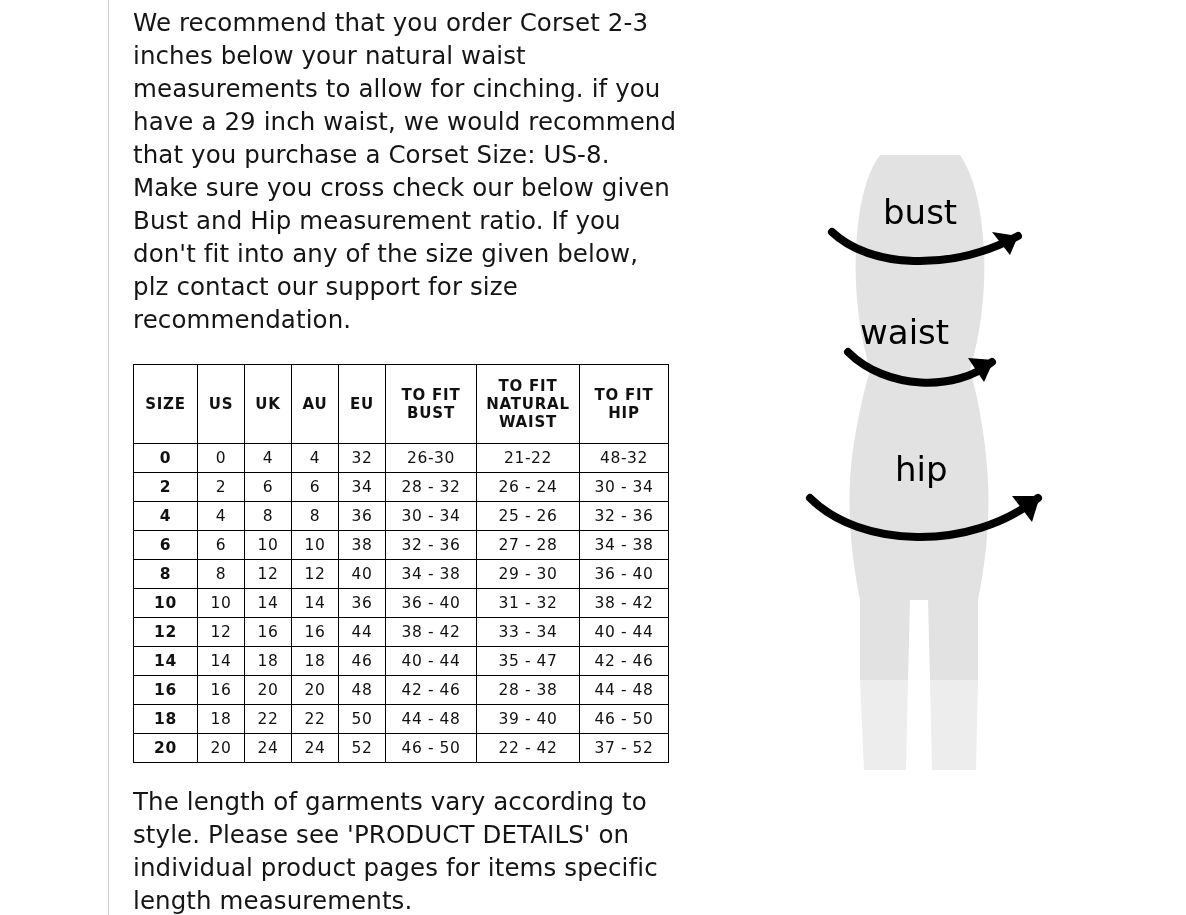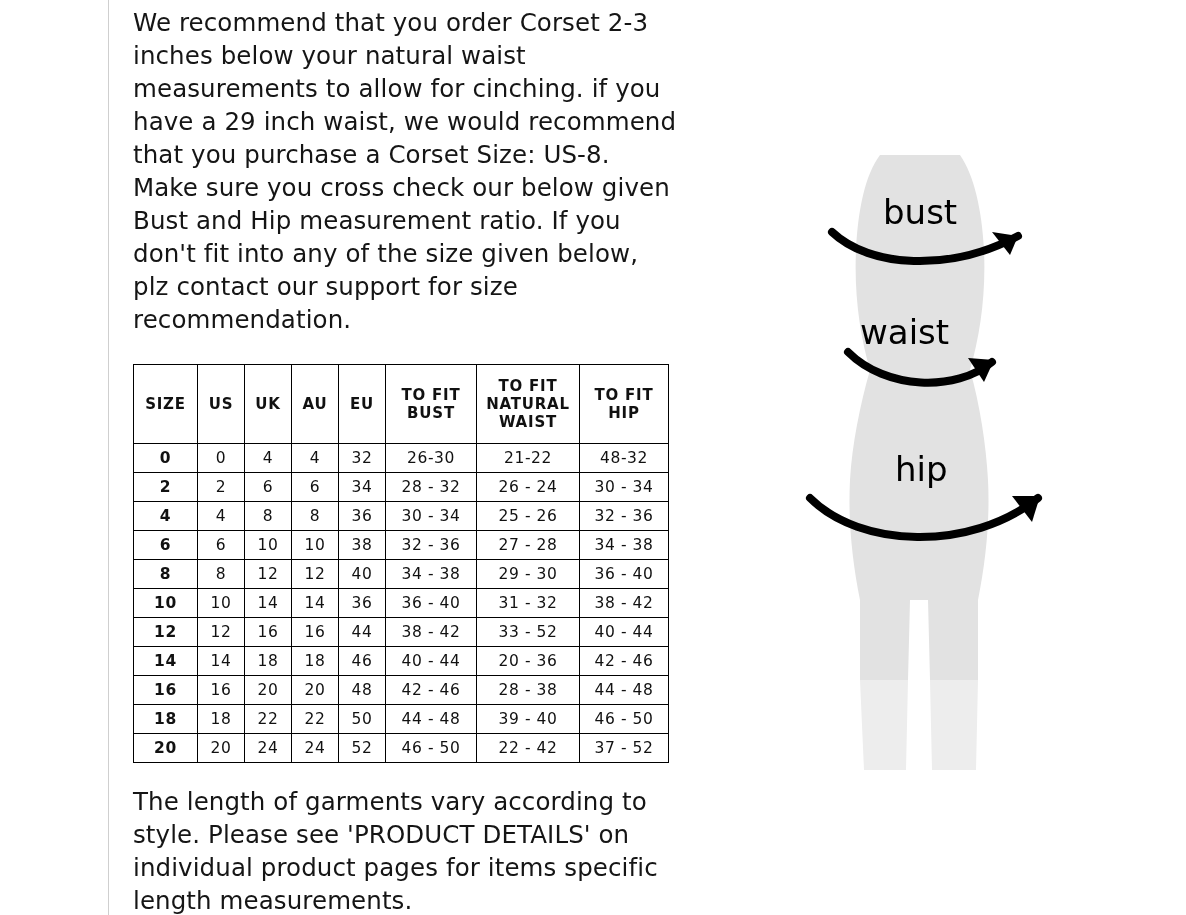--- a/index.html
+++ b/index.html
@@ -207,7 +207,7 @@
           <td>16</td>
           <td>44</td>
           <td>38 - 42</td>
-          <td>33 - 52</td>
+          <td>33 - 34</td>
           <td>40 - 44</td>
         </tr>
         <tr>

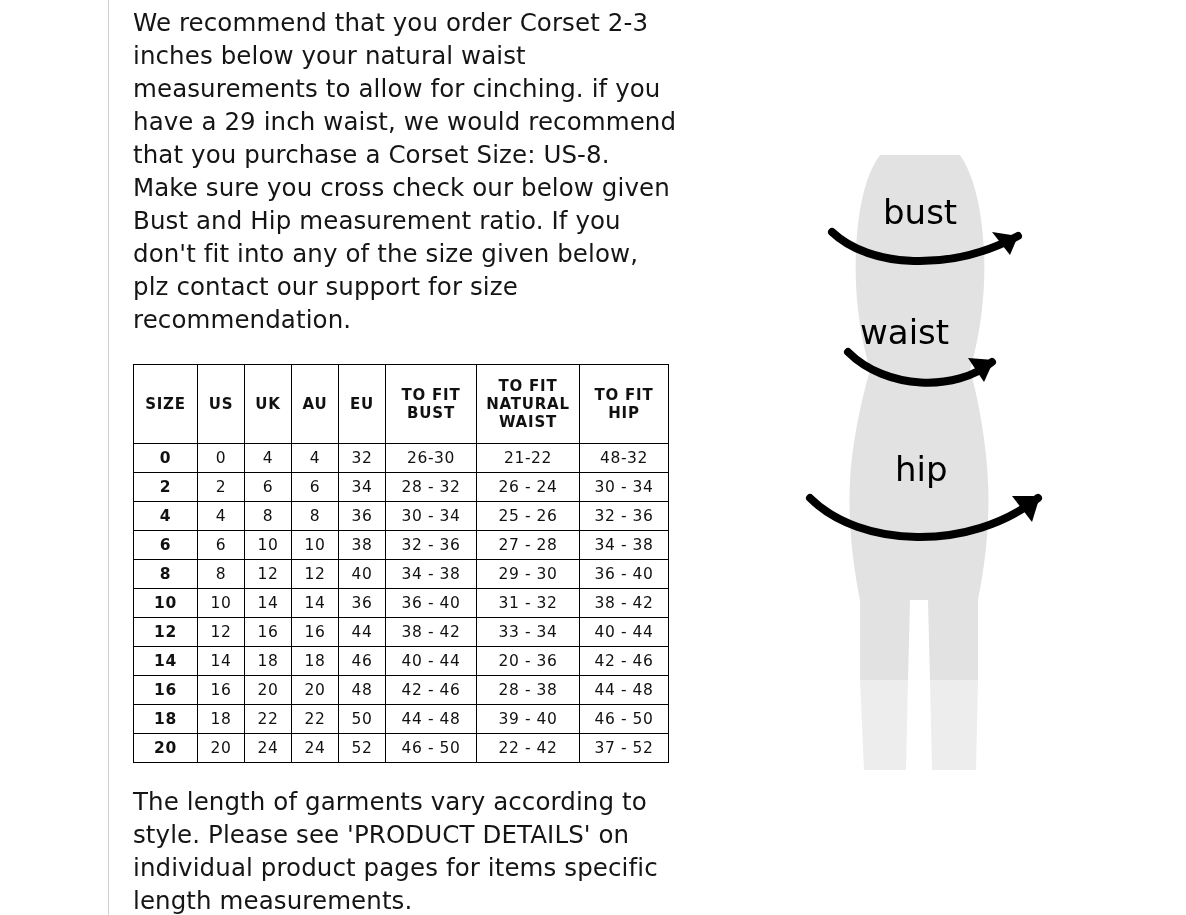--- a/index.html
+++ b/index.html
@@ -217,7 +217,7 @@
           <td>18</td>
           <td>46</td>
           <td>40 - 44</td>
-          <td>20 - 36</td>
+          <td>35 - 47</td>
           <td>42 - 46</td>
         </tr>
         <tr>

